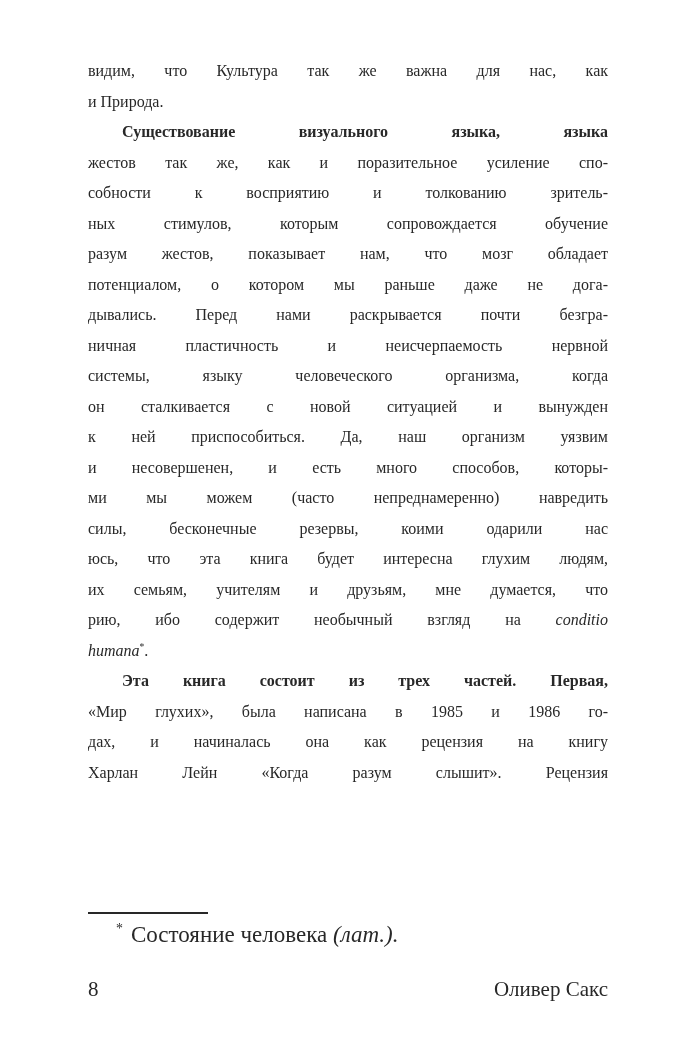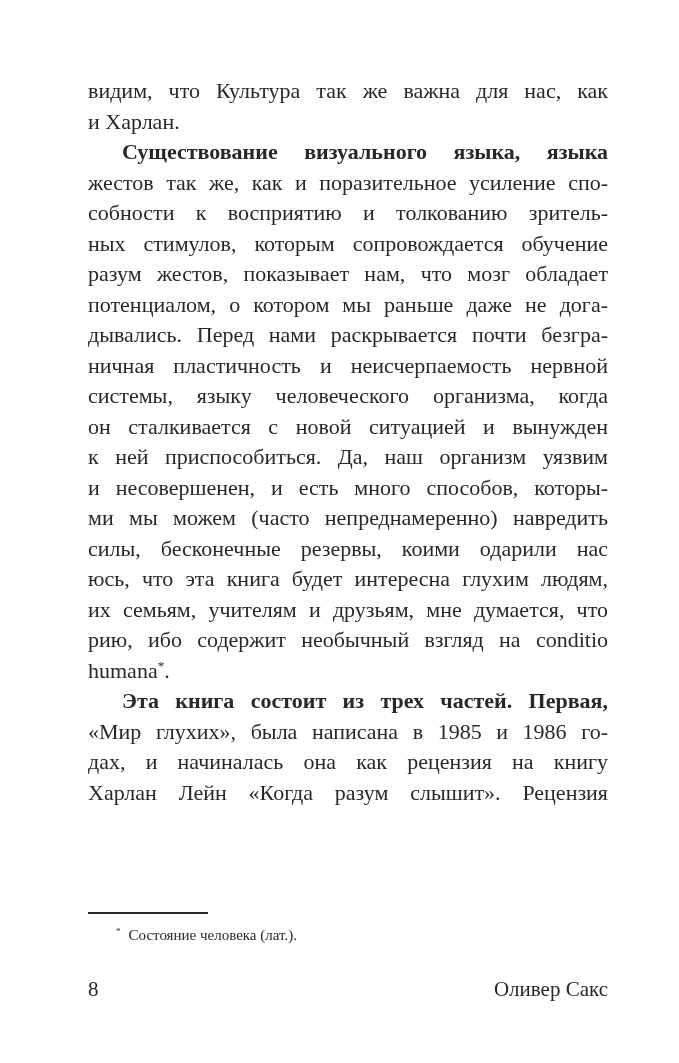--- a/index.html
+++ b/index.html
@@ -23,9 +23,9 @@
   .body-text {
     position: absolute;
     left: 88px;
-    top: 76px;
+    top: 56px;
     width: 520px;
-    font-size: 22px;
+    font-size: 16px;
     line-height: 30.5px;
   }
   .line { white-space: normal; }

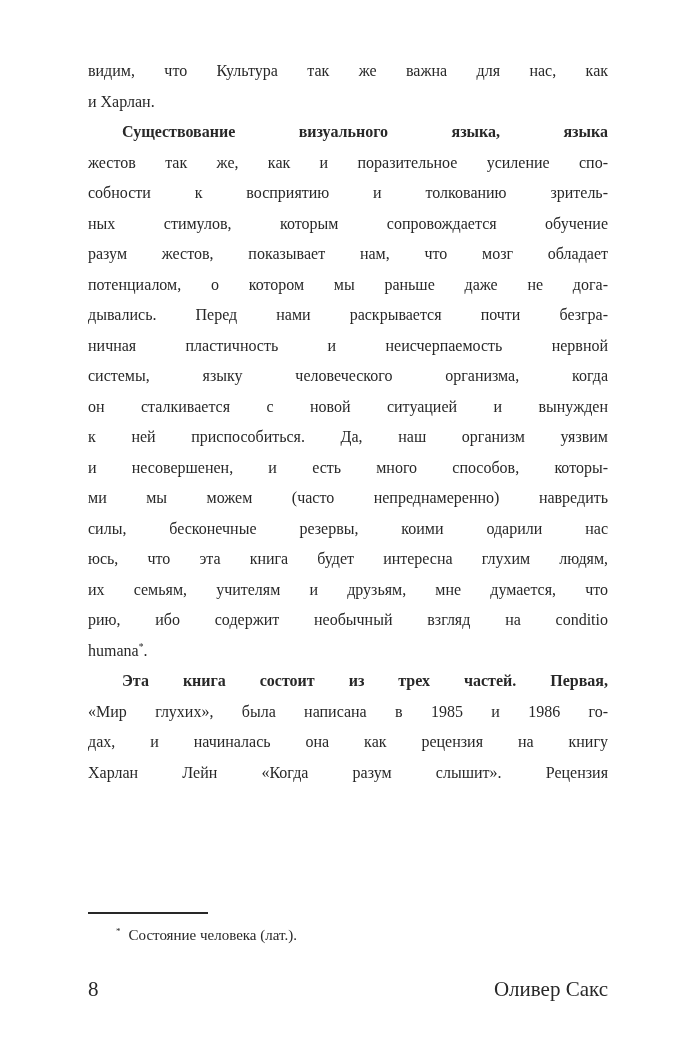--- a/index.html
+++ b/index.html
@@ -80,7 +80,7 @@
 
   <div class="body-text">
       <div class="line j"><span class="">видим, что Культура так же важна для нас, как</span></div>
-      <div class="line"><span class="">и Харлан.</span></div>
+      <div class="line"><span class="">и Природа.</span></div>
       <div class="line j ind"><span class="">Существование визуального языка, языка</span></div>
       <div class="line j"><span class="">жестов так же, как и поразительное усиление спо-</span></div>
       <div class="line j"><span class="">собности к восприятию и толкованию зритель-</span></div>

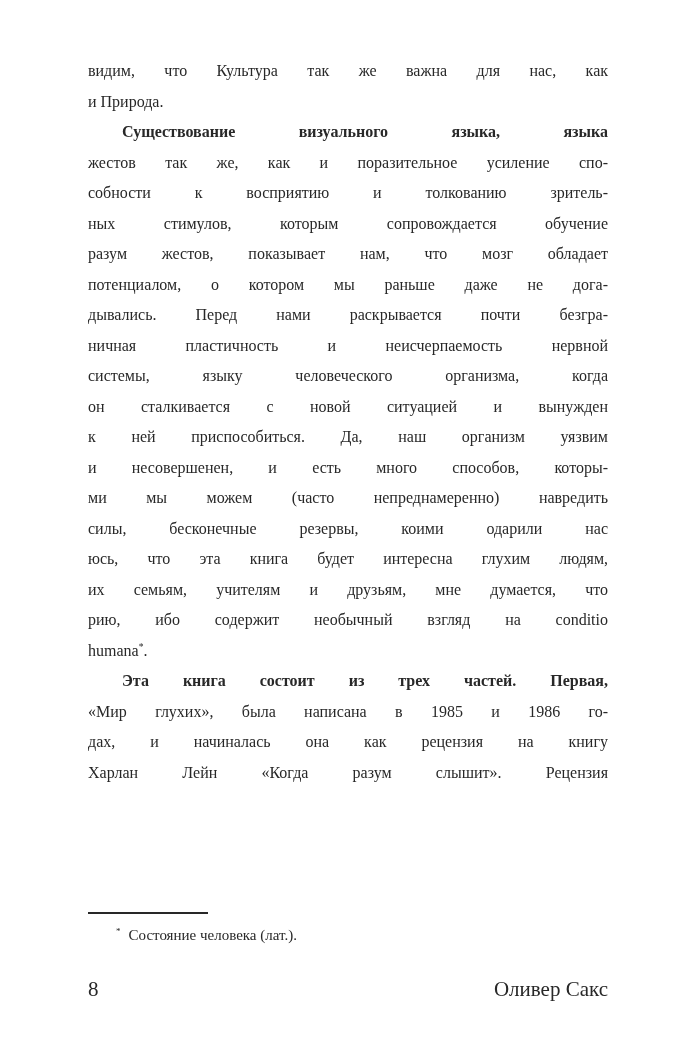--- a/index.html
+++ b/index.html
@@ -34,7 +34,7 @@
     text-align-last: justify;
   }
   .line.ind { text-indent: 34px; font-weight: bold; }
-  .it { }
+  .it { font-style: italic; }
   .sup {
     vertical-align: super;
     font-size: 0.6em;

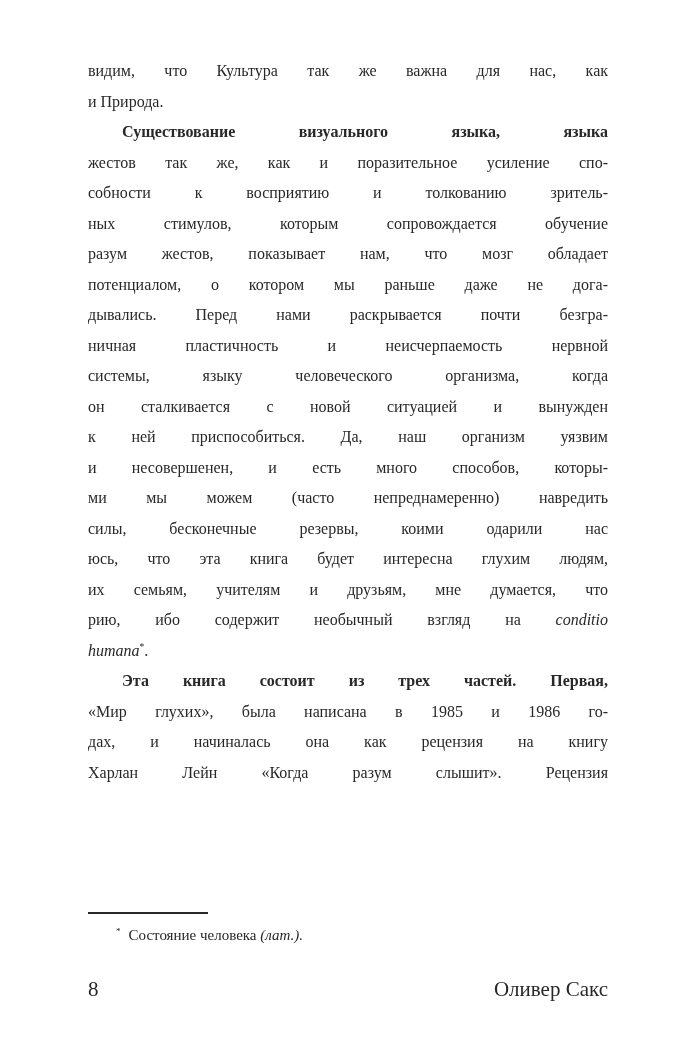--- a/index.html
+++ b/index.html
@@ -53,7 +53,7 @@
     left: 88px;
     top: 923px;
     width: 520px;
-    font-size: 15px;
+    font-size: 23px;
     line-height: 24px;
   }
   .footnote .mk {

